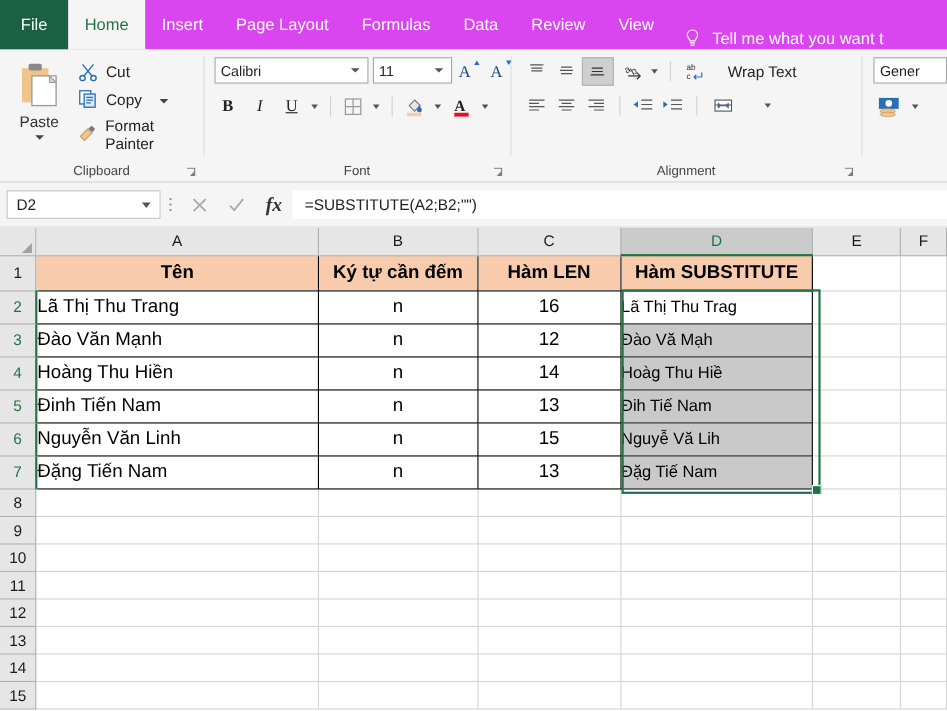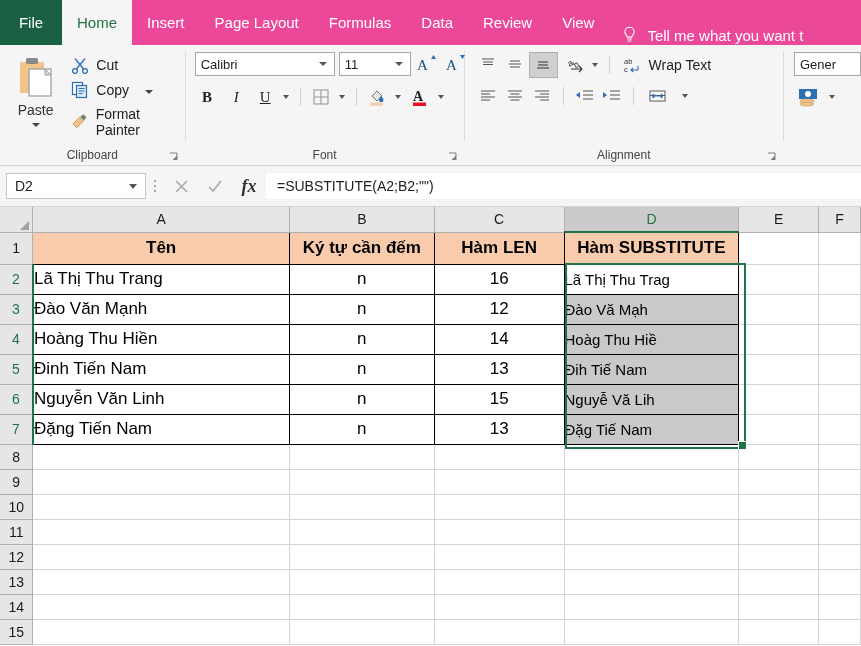--- a/index.html
+++ b/index.html
@@ -13,7 +13,7 @@
 
   
   .tabbar{
-    height:45px;background:#ec4899;display:flex;align-items:flex-end;
+    height:45px;background:#d946ef;display:flex;align-items:flex-end;
     position:relative;
   }
   .tab-file{

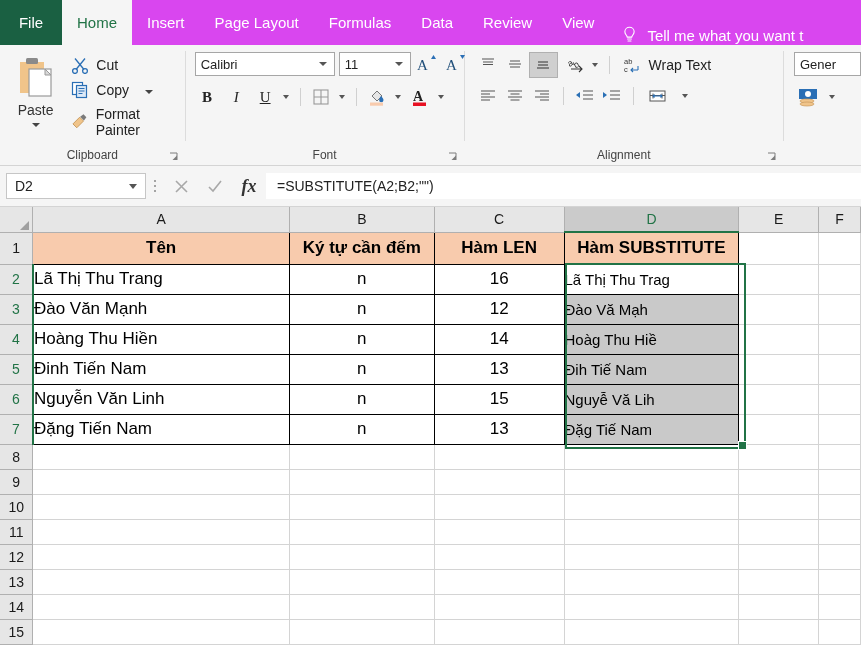--- a/index.html
+++ b/index.html
@@ -89,7 +89,7 @@
   .arow{display:flex;align-items:center;}
   .abtn{width:27px;height:24px;display:flex;align-items:center;justify-content:center;}
   .abtn.on{background:#cfcfcf;border:1px solid #b0b0b0;}
-  .atext{display:flex;align-items:center;gap:7px;font-size:14px;color:#222;margin-left:6px;}
+  .atext{display:flex;align-items:center;gap:20px;font-size:14px;color:#222;margin-left:6px;}
 
   
   .g-num{width:auto;flex:1;gap:38px;}

